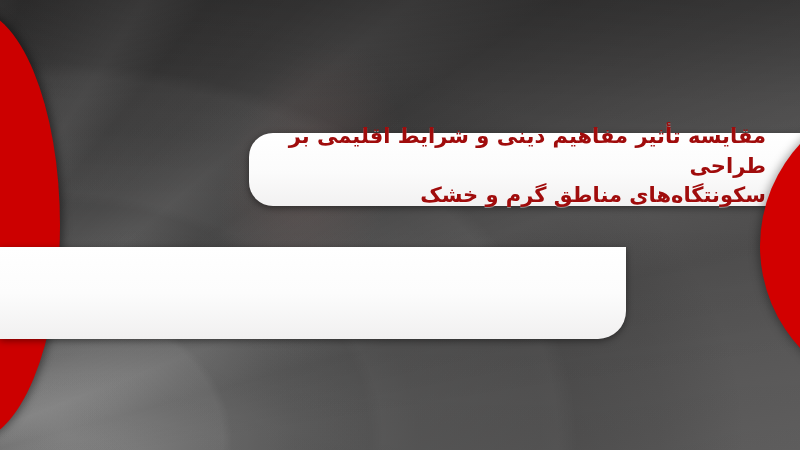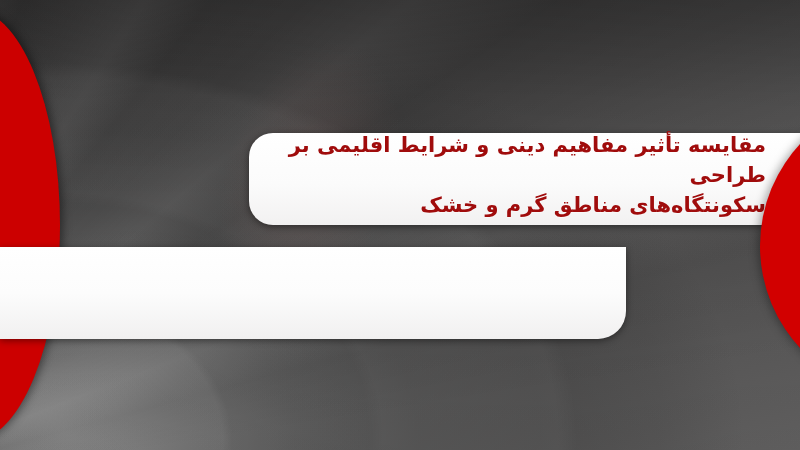--- a/index.html
+++ b/index.html
@@ -114,7 +114,7 @@
     left: 249px;
     top: 133px;
     width: 551px;
-    height: 92px;
+    height: 73px;
     background: linear-gradient(to bottom, #ffffff 0%, #fbfbfb 55%, #f2f1f1 100%);
     border-top-left-radius: 24px;
     border-bottom-left-radius: 24px;

